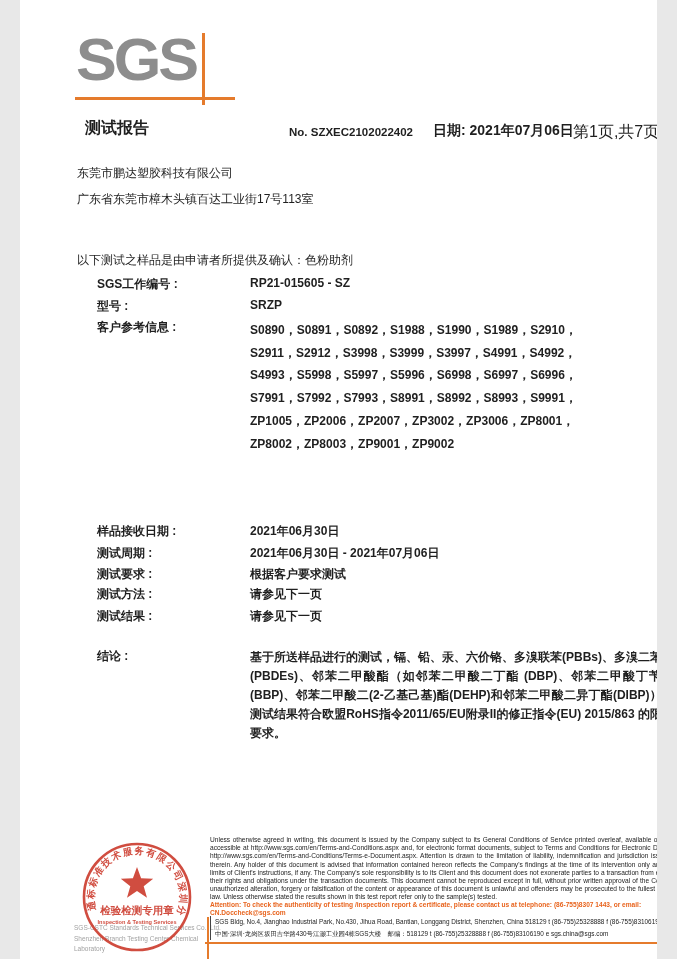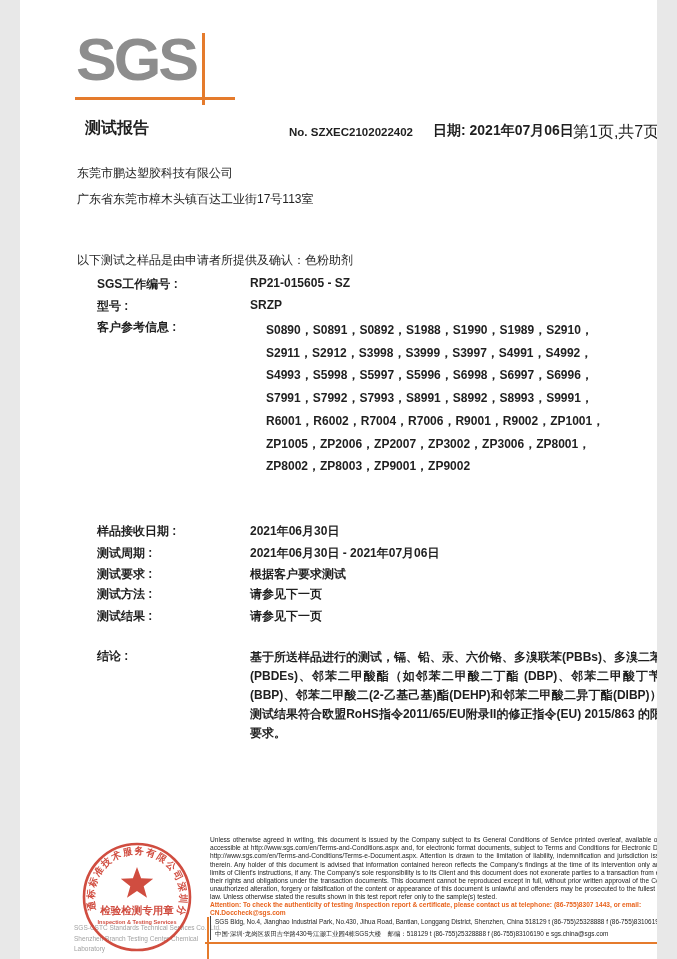--- a/index.html
+++ b/index.html
@@ -33,7 +33,7 @@
   .frow{position:absolute;left:57px;width:600px;font-size:12px;}
   .flabel{position:absolute;left:12px;top:0;font-weight:bold;white-space:nowrap;margin-left:8px;}
   .fvalue{position:absolute;left:173px;top:0;font-weight:bold;white-space:nowrap;}
-  .ref-lines div{line-height:22.7px;font-weight:bold;margin-left:16px;}
+  .ref-lines div{line-height:22.7px;font-weight:bold;}
   .fpara{white-space:normal;width:424px;line-height:19px;text-align:justify;}
 
   

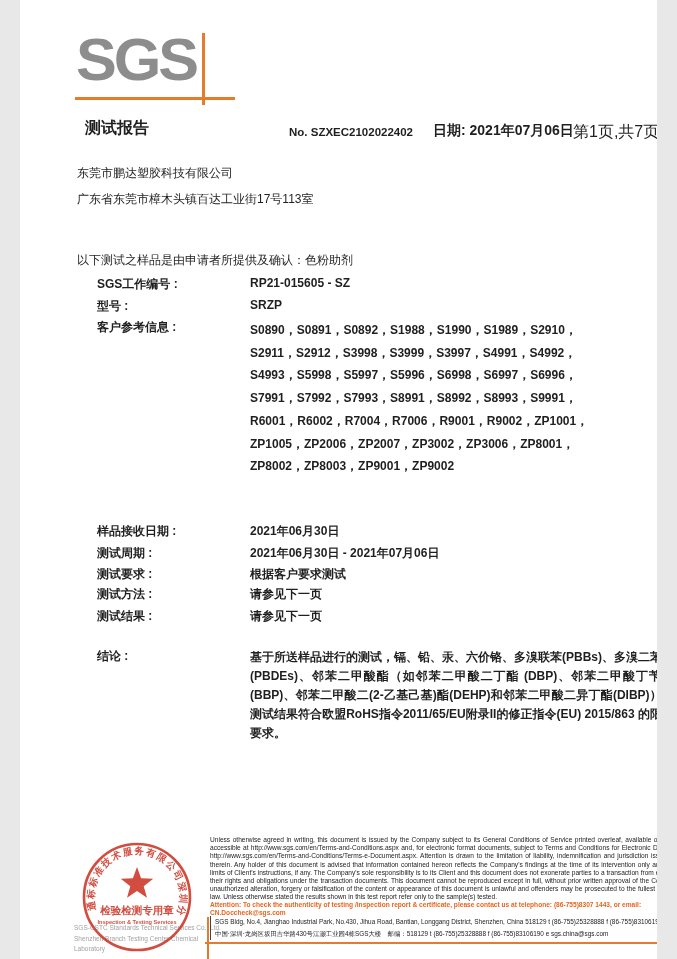--- a/index.html
+++ b/index.html
@@ -100,7 +100,6 @@
       <div>S2911，S2912，S3998，S3999，S3997，S4991，S4992，</div>
       <div>S4993，S5998，S5997，S5996，S6998，S6997，S6996，</div>
       <div>S7991，S7992，S7993，S8991，S8992，S8993，S9991，</div>
-      <div>R6001，R6002，R7004，R7006，R9001，R9002，ZP1001，</div>
       <div>ZP1005，ZP2006，ZP2007，ZP3002，ZP3006，ZP8001，</div>
       <div>ZP8002，ZP8003，ZP9001，ZP9002</div>
     </span>

